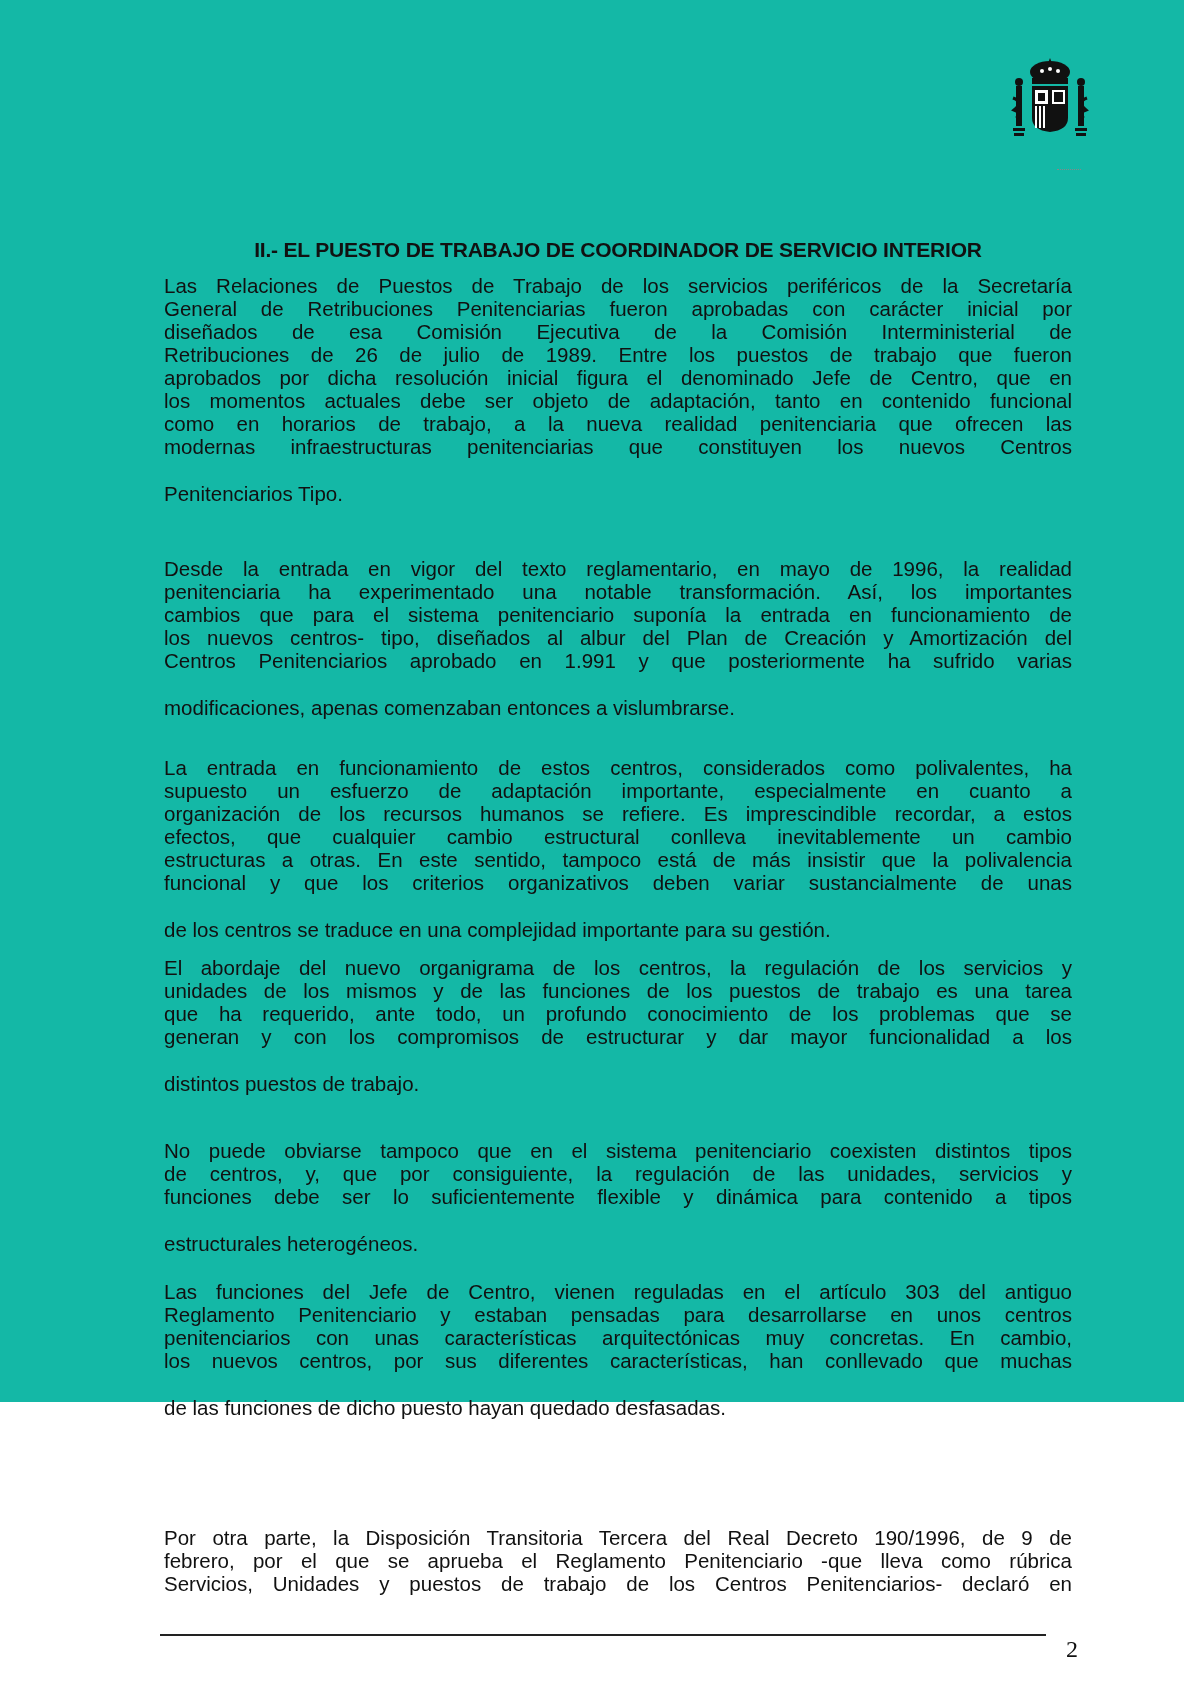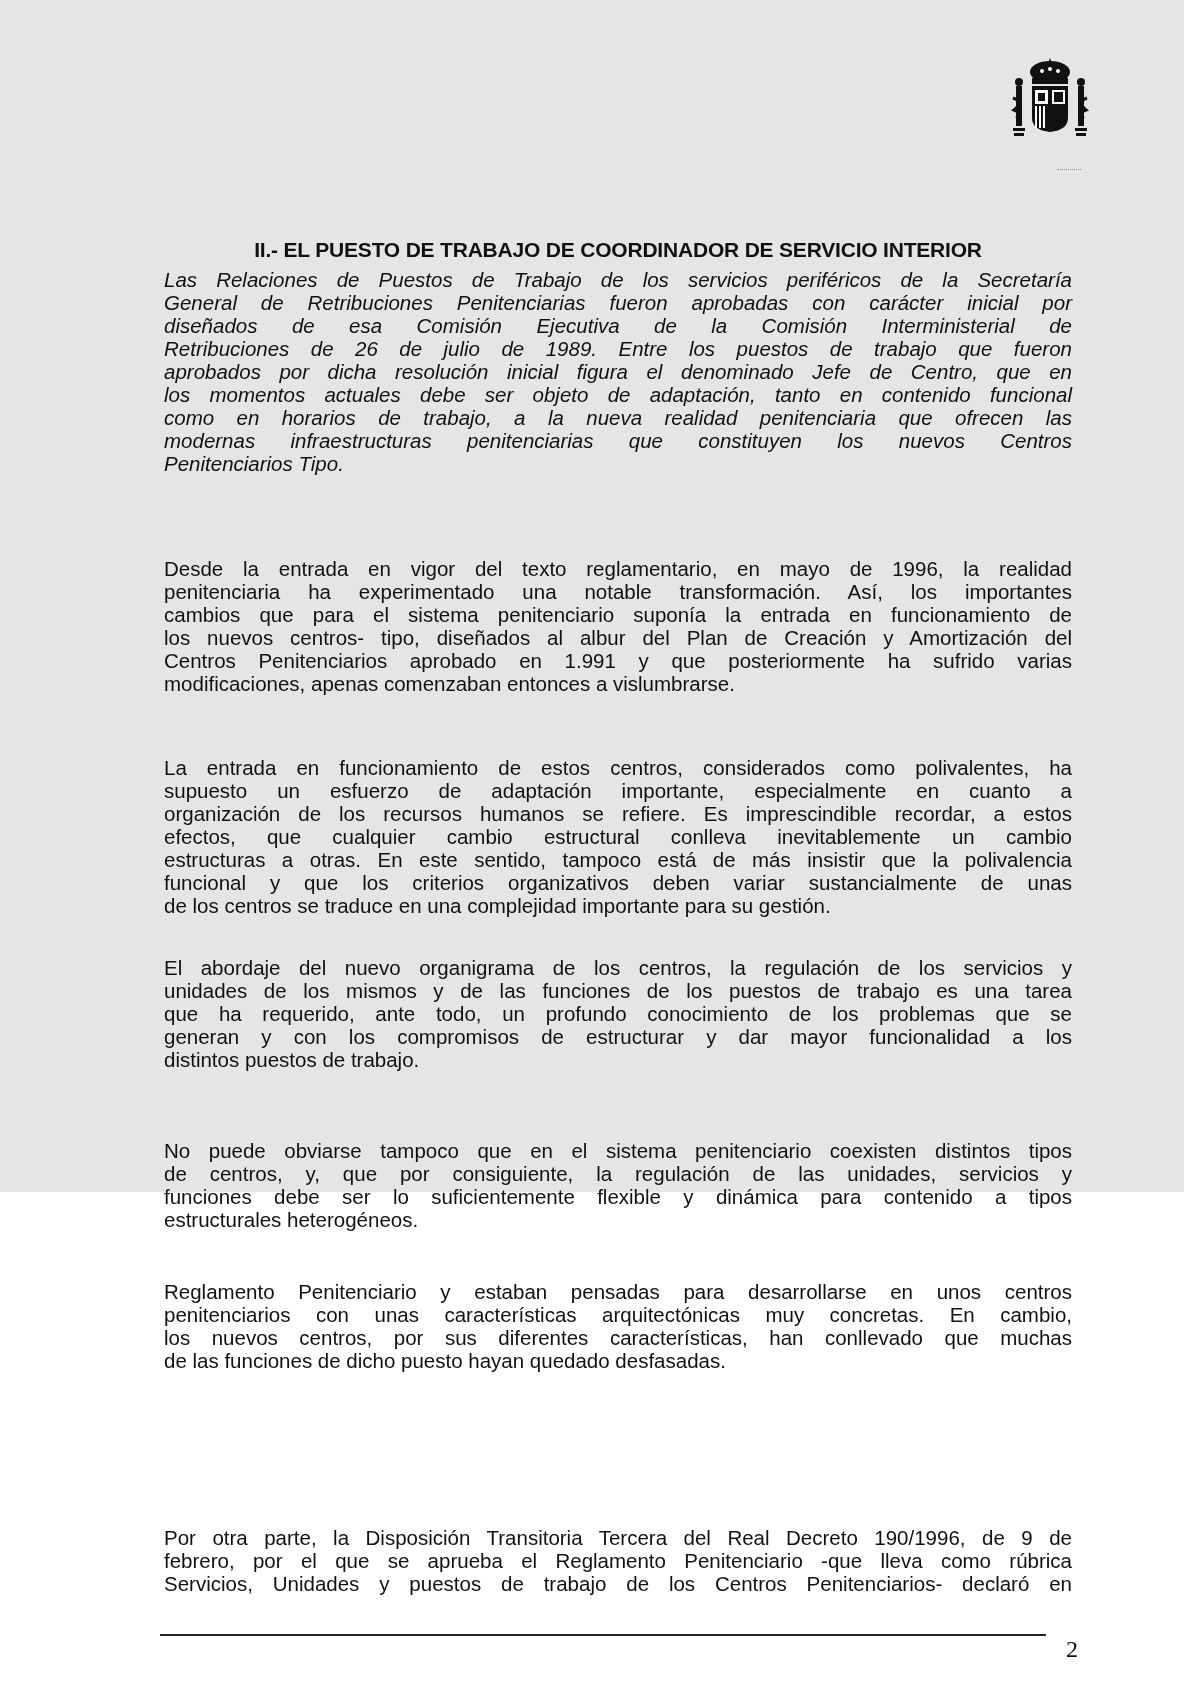--- a/index.html
+++ b/index.html
@@ -4,7 +4,7 @@
   <style>
     html, body { margin: 0; padding: 0; background: #ffffff; }
     body { width: 1184px; height: 1694px; position: relative; overflow: hidden; color: #111; }
-    .page { position: absolute; left: 0; top: 0; width: 1184px; height: 1192px; background: #e5e5e5; }
+    .page { position: absolute; left: 0; top: 0; width: 1184px; height: 1402px; background: #14b8a6; }
     .coat { position: absolute; left: 1010px; top: 56px; width: 80px; height: 82px; }
     .mark { position: absolute; left: 1057px; top: 169px; width: 24px; height: 2px; border-top: 1px dotted #888; }
     .heading {

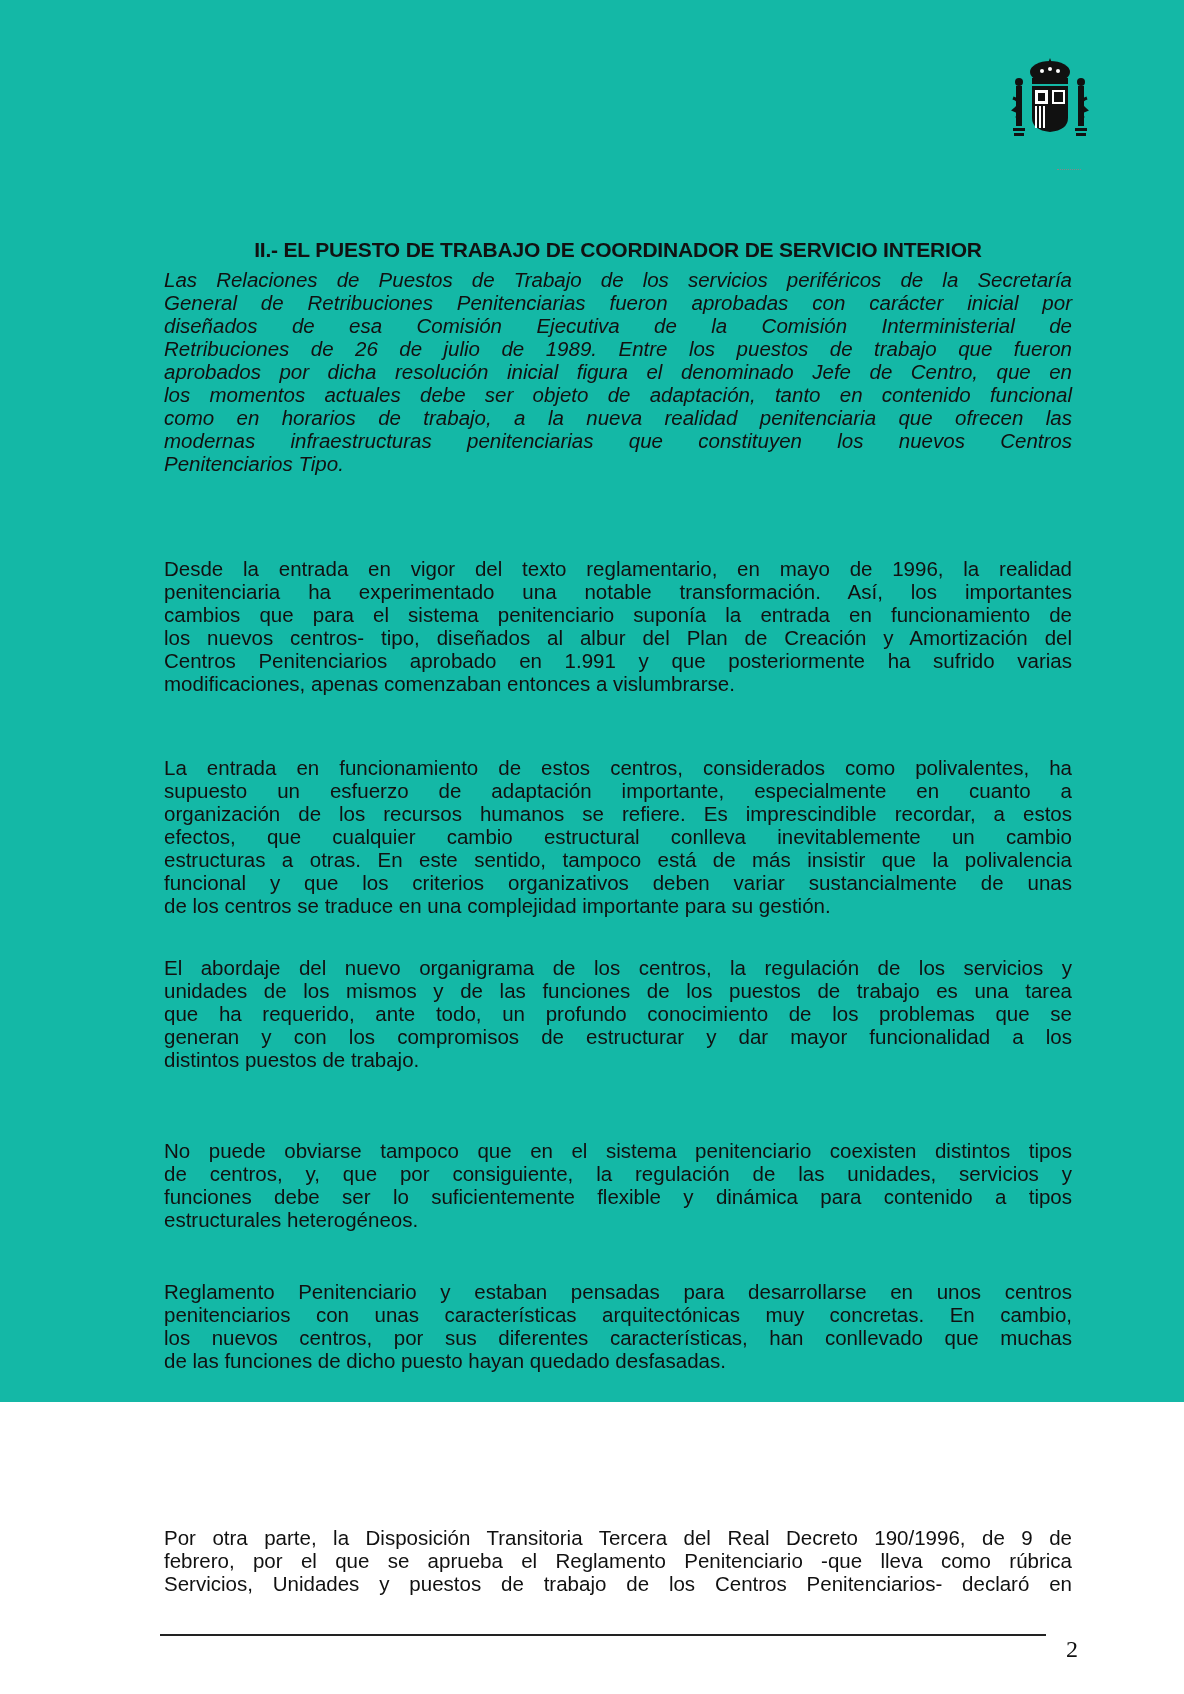--- a/index.html
+++ b/index.html
@@ -66,7 +66,7 @@
   <div class="heading">II.- EL PUESTO DE TRABAJO DE COORDINADOR DE SERVICIO INTERIOR</div>
 
   <div id="body">
-      <div class="para" style="top: 268px; font-style: italic;">
+      <div class="para" style="top: 274px;">
         <span class="line">Las Relaciones de Puestos de Trabajo de los servicios periféricos de la Secretaría</span>
         <span class="line">General de Retribuciones Penitenciarias fueron aprobadas con carácter inicial por</span>
         <span class="line">diseñados de esa Comisión Ejecutiva de la  Comisión Interministerial de</span>

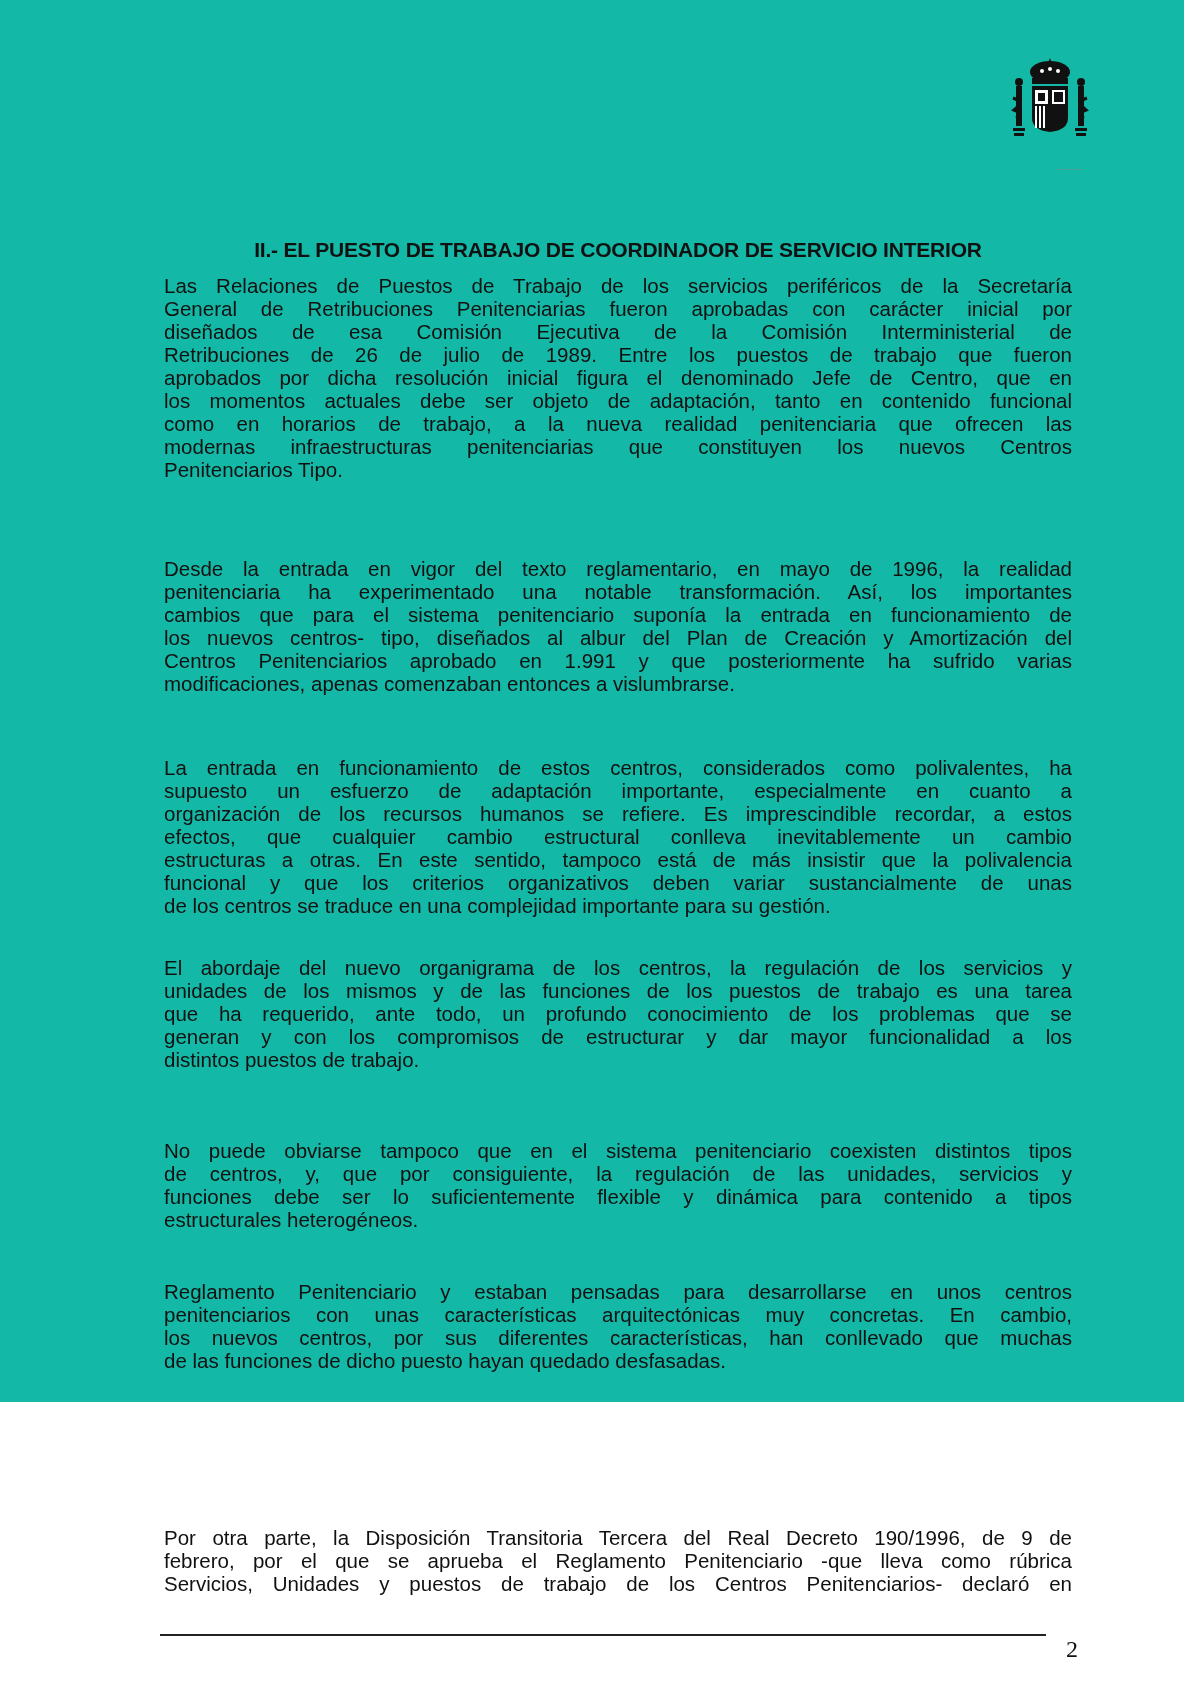--- a/index.html
+++ b/index.html
@@ -19,7 +19,7 @@
       text-align: justify; text-align-last: justify; white-space: nowrap;
       overflow: visible;
     }
-    .line.last { text-align-last: left; }
+    .line.last { text-align-last: left; margin-top: 24px; }
     .footer-rule { position: absolute; left: 160px; top: 1634px; width: 886px; height: 0; border-top: 2px solid #222; }
     .page-number {
       position: absolute; left: 1060px; top: 1636px; width: 24px; text-align: center;

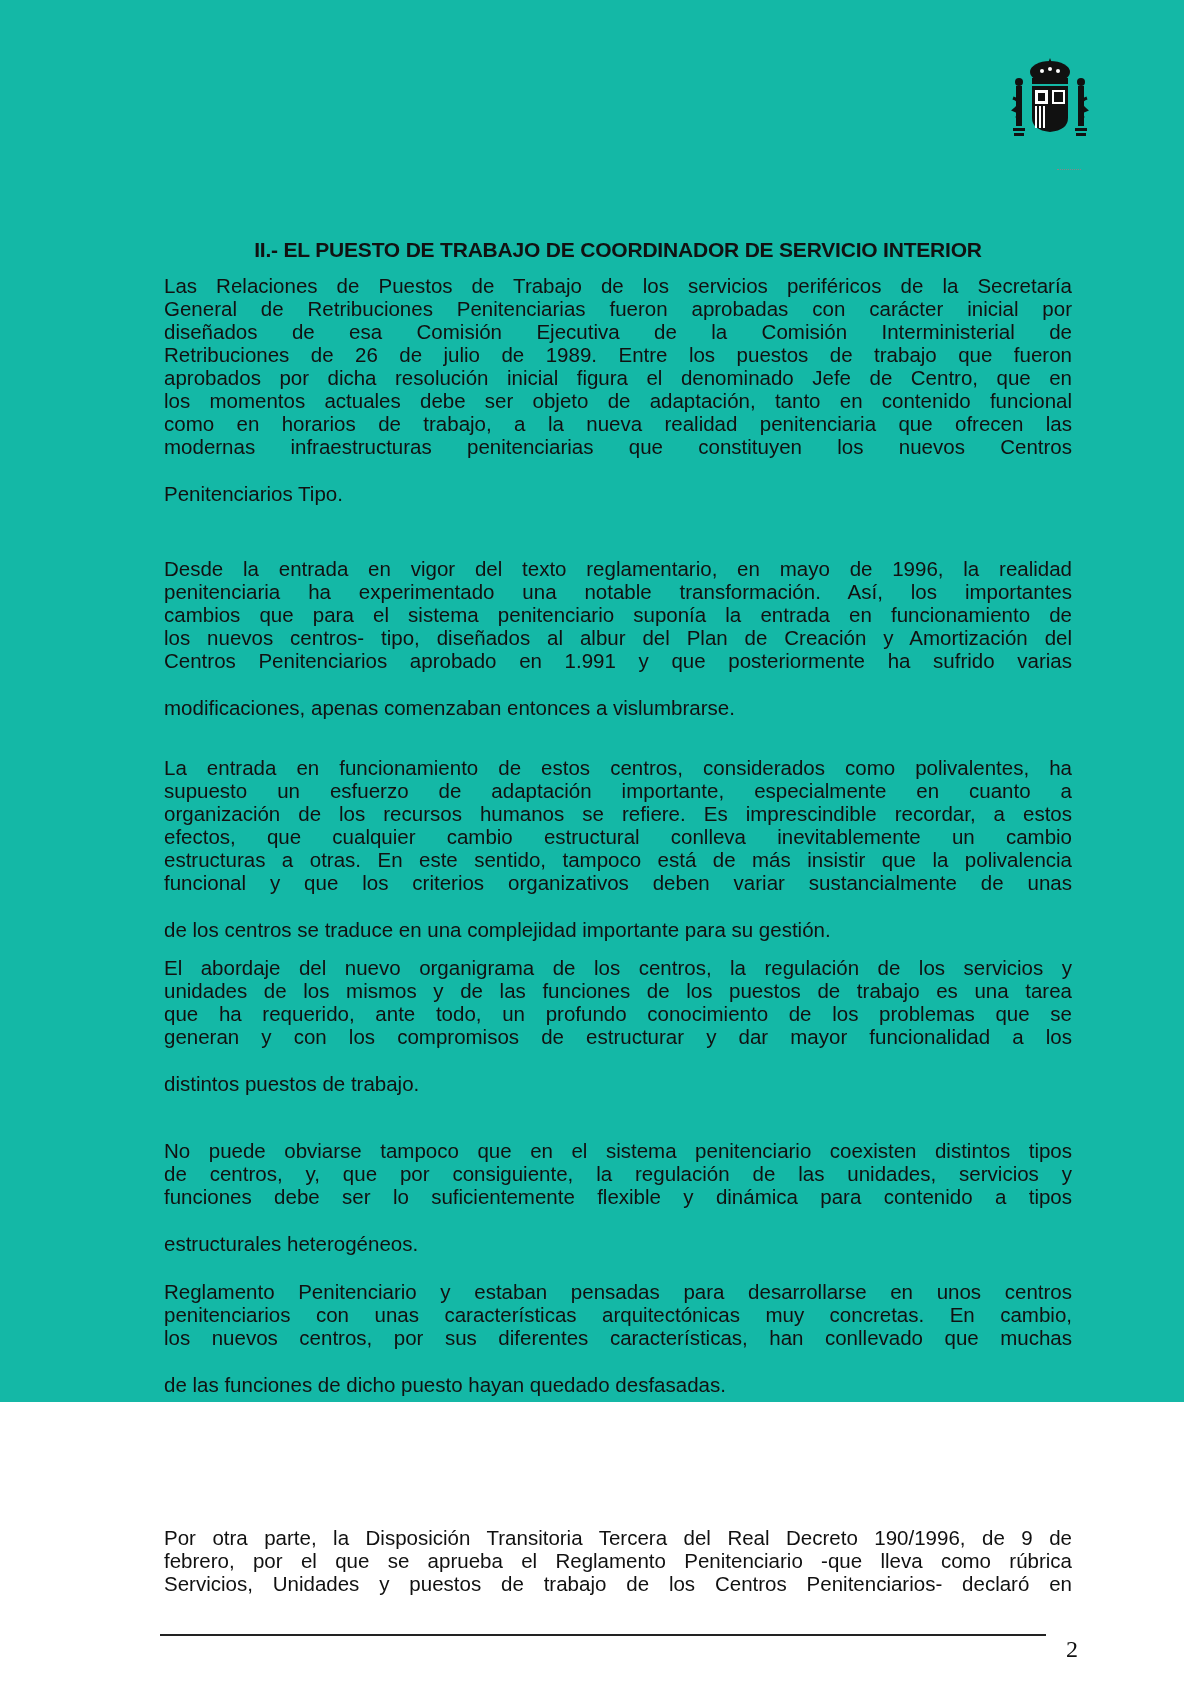--- a/index.html
+++ b/index.html
@@ -108,6 +108,7 @@
         <span class="line last">estructurales heterogéneos.</span>
       </div>
       <div class="para" style="top: 1280px;">
+        <span class="line">Las funciones del Jefe de Centro, vienen reguladas en el artículo 303 del antiguo</span>
         <span class="line">Reglamento Penitenciario y estaban pensadas para desarrollarse en unos centros</span>
         <span class="line">penitenciarios con unas características arquitectónicas muy concretas. En cambio,</span>
         <span class="line">los nuevos centros, por sus diferentes características, han conllevado que muchas</span>

